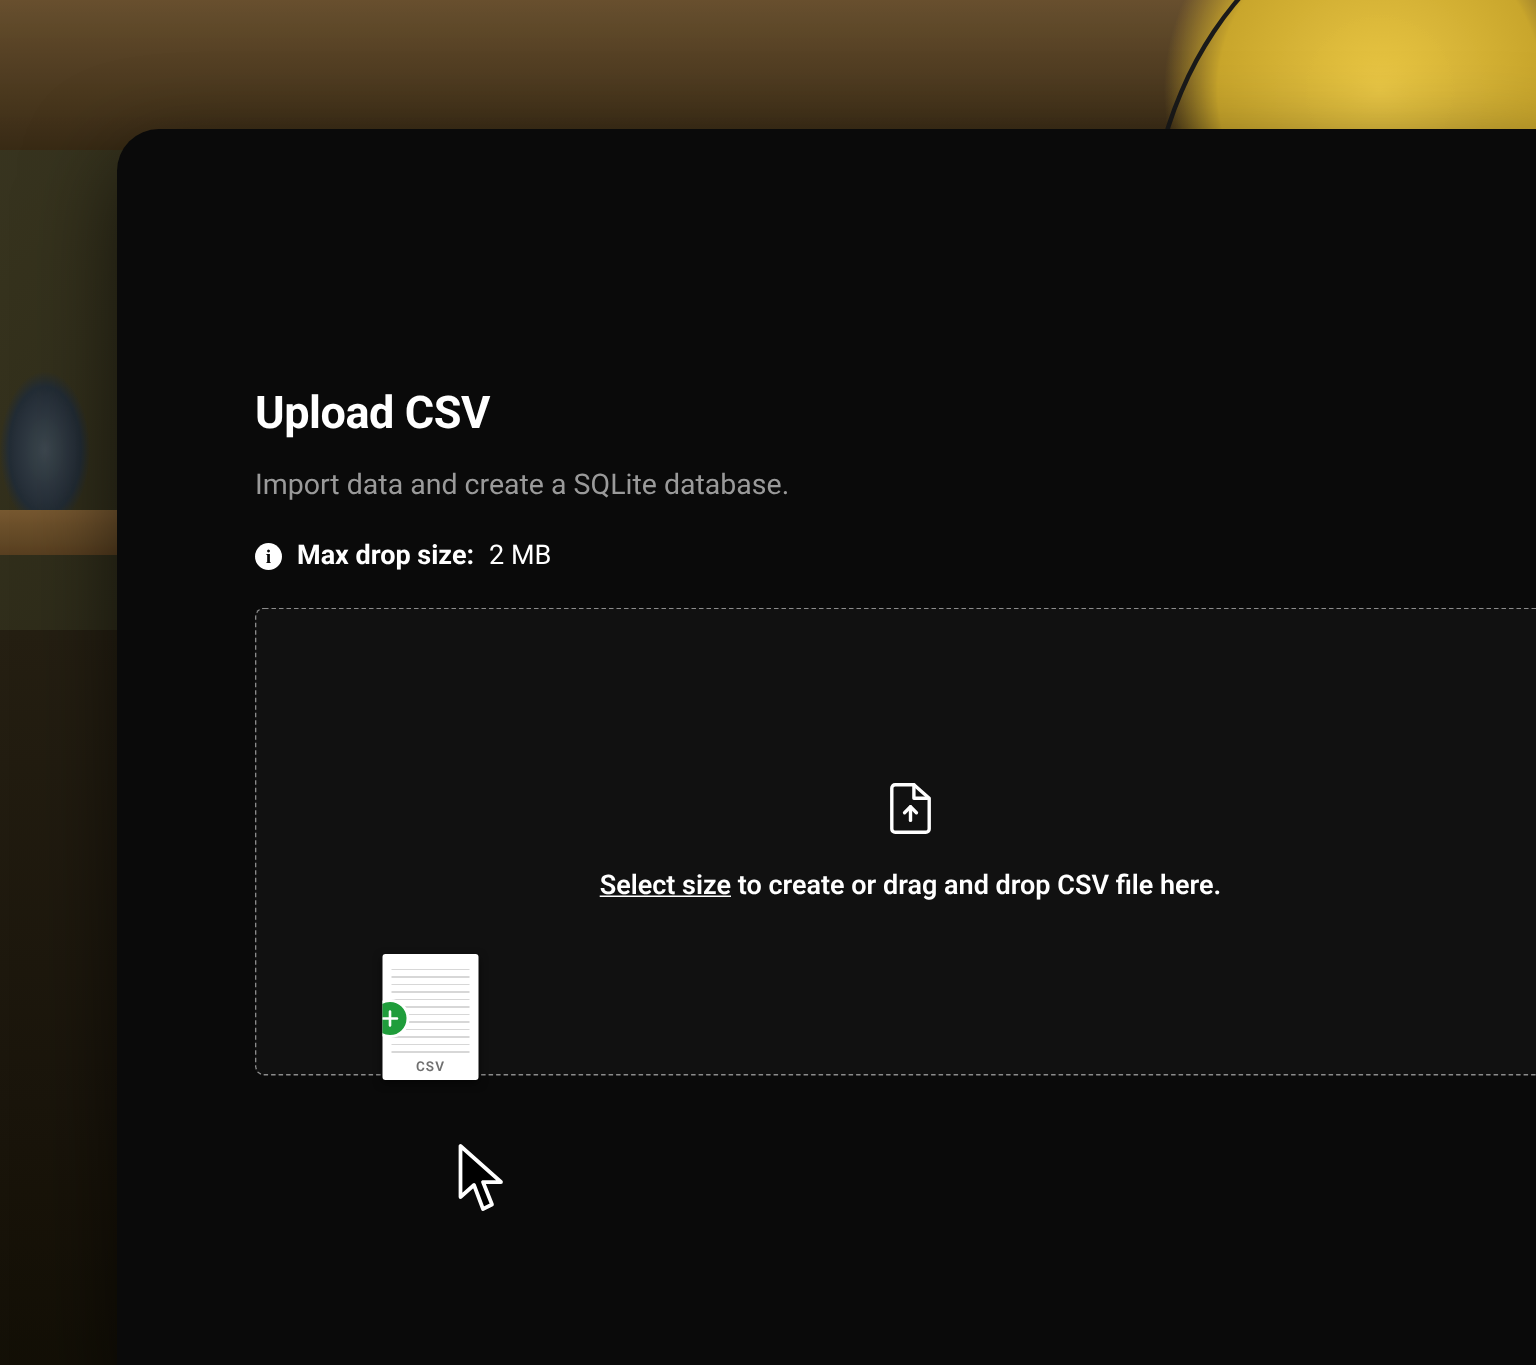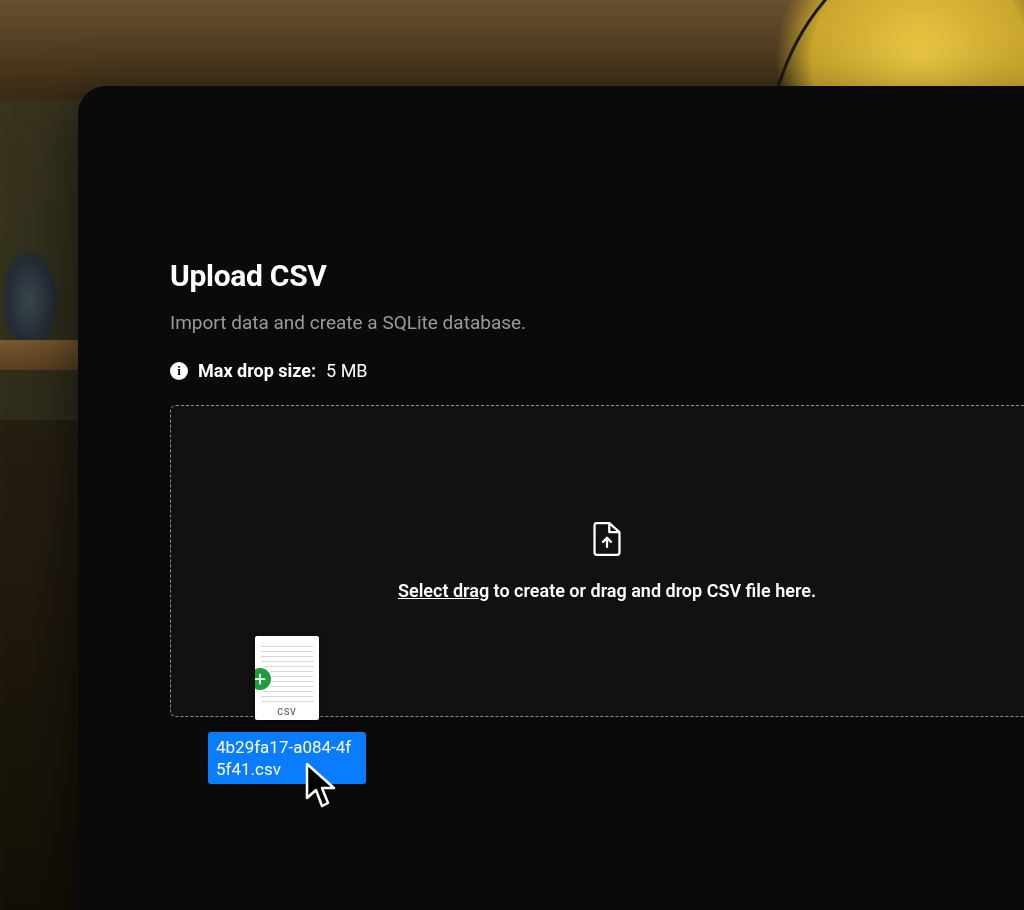--- a/index.html
+++ b/index.html
@@ -176,7 +176,7 @@
     <div class="limit-row">
       <span class="info-icon">i</span>
       <span class="limit-label">Max drop size:</span>
-      <span class="limit-value">5 MB</span>
+      <span class="limit-value">2 MB</span>
     </div>
 
     <div class="dropzone">

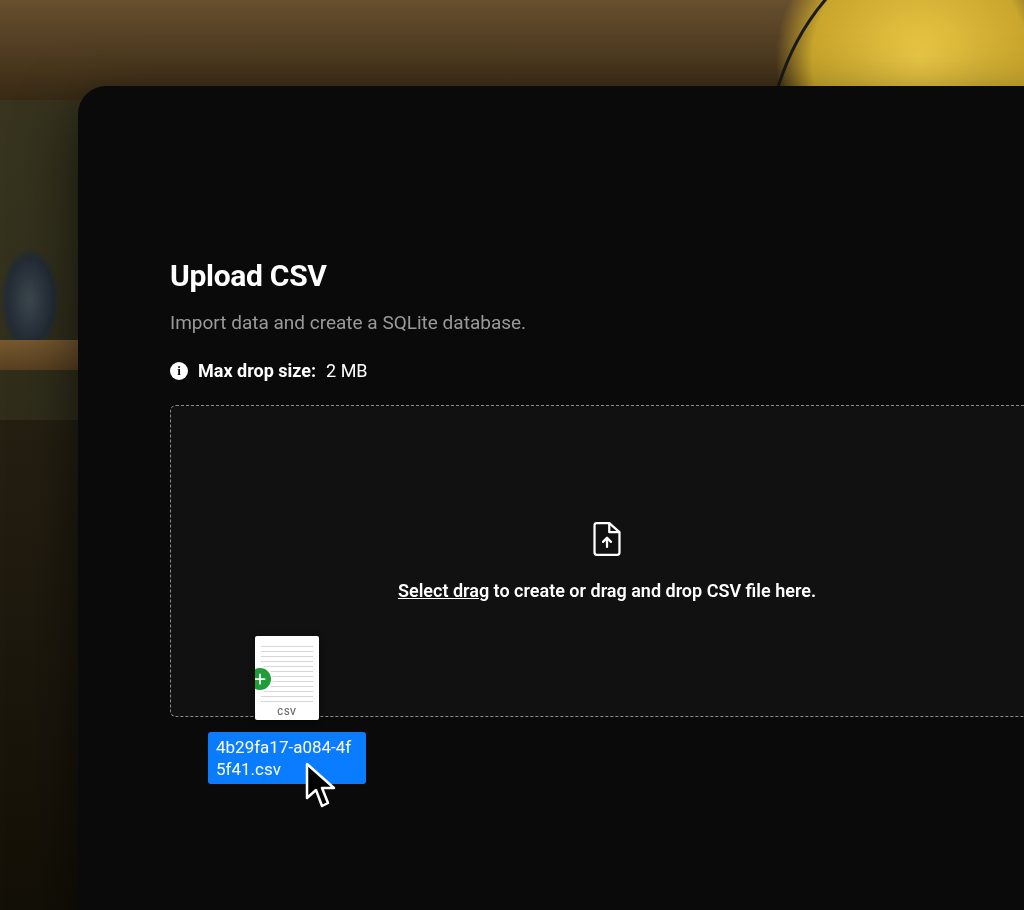--- a/index.html
+++ b/index.html
@@ -190,7 +190,7 @@
           </svg>
         </span>
         <div class="dz-text">
-          <span class="select-link">Select drag</span><span> to create or drag and drop CSV file here.</span>
+          <span class="select-link">Select size</span><span> to create or drag and drop CSV file here.</span>
         </div>
       </div>
     </div>

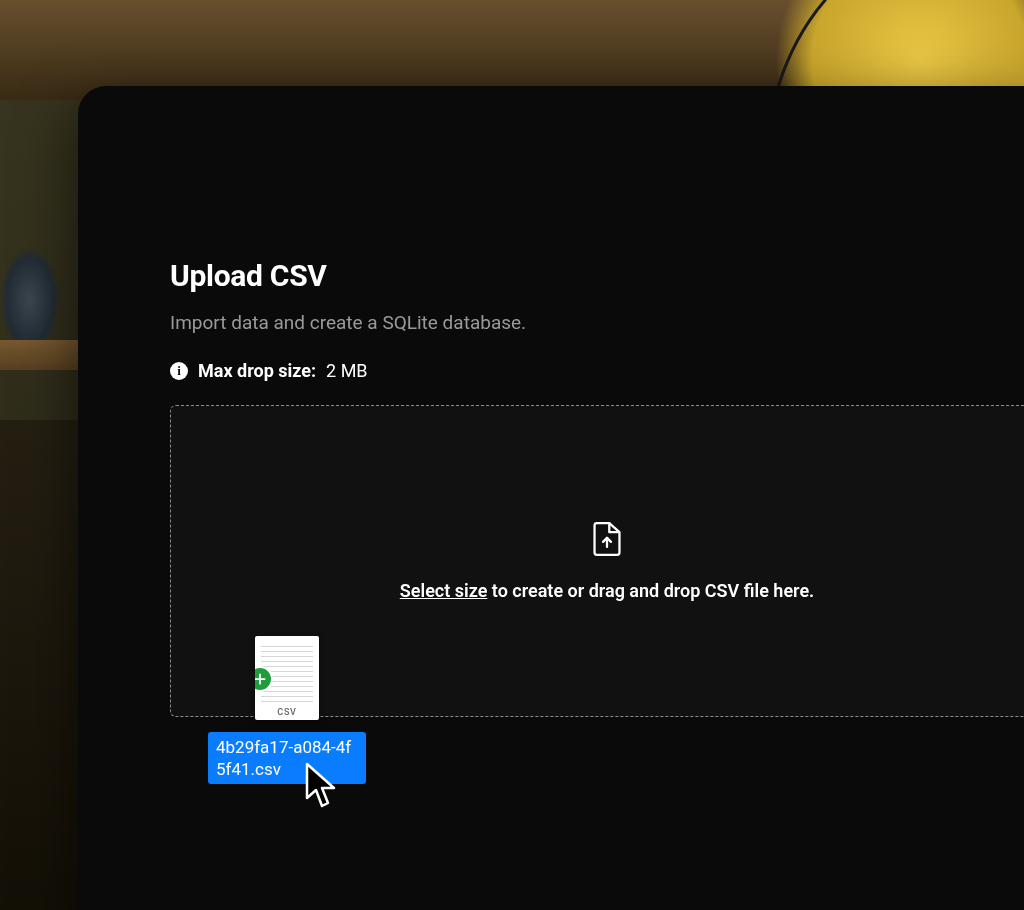--- a/index.html
+++ b/index.html
@@ -207,7 +207,6 @@
       </svg>
     </span>
   </div>
-  <div class="filename-chip">4b29fa17-a084-4f5f41.csv</div>
 </div>
 
 <div class="cursor">

